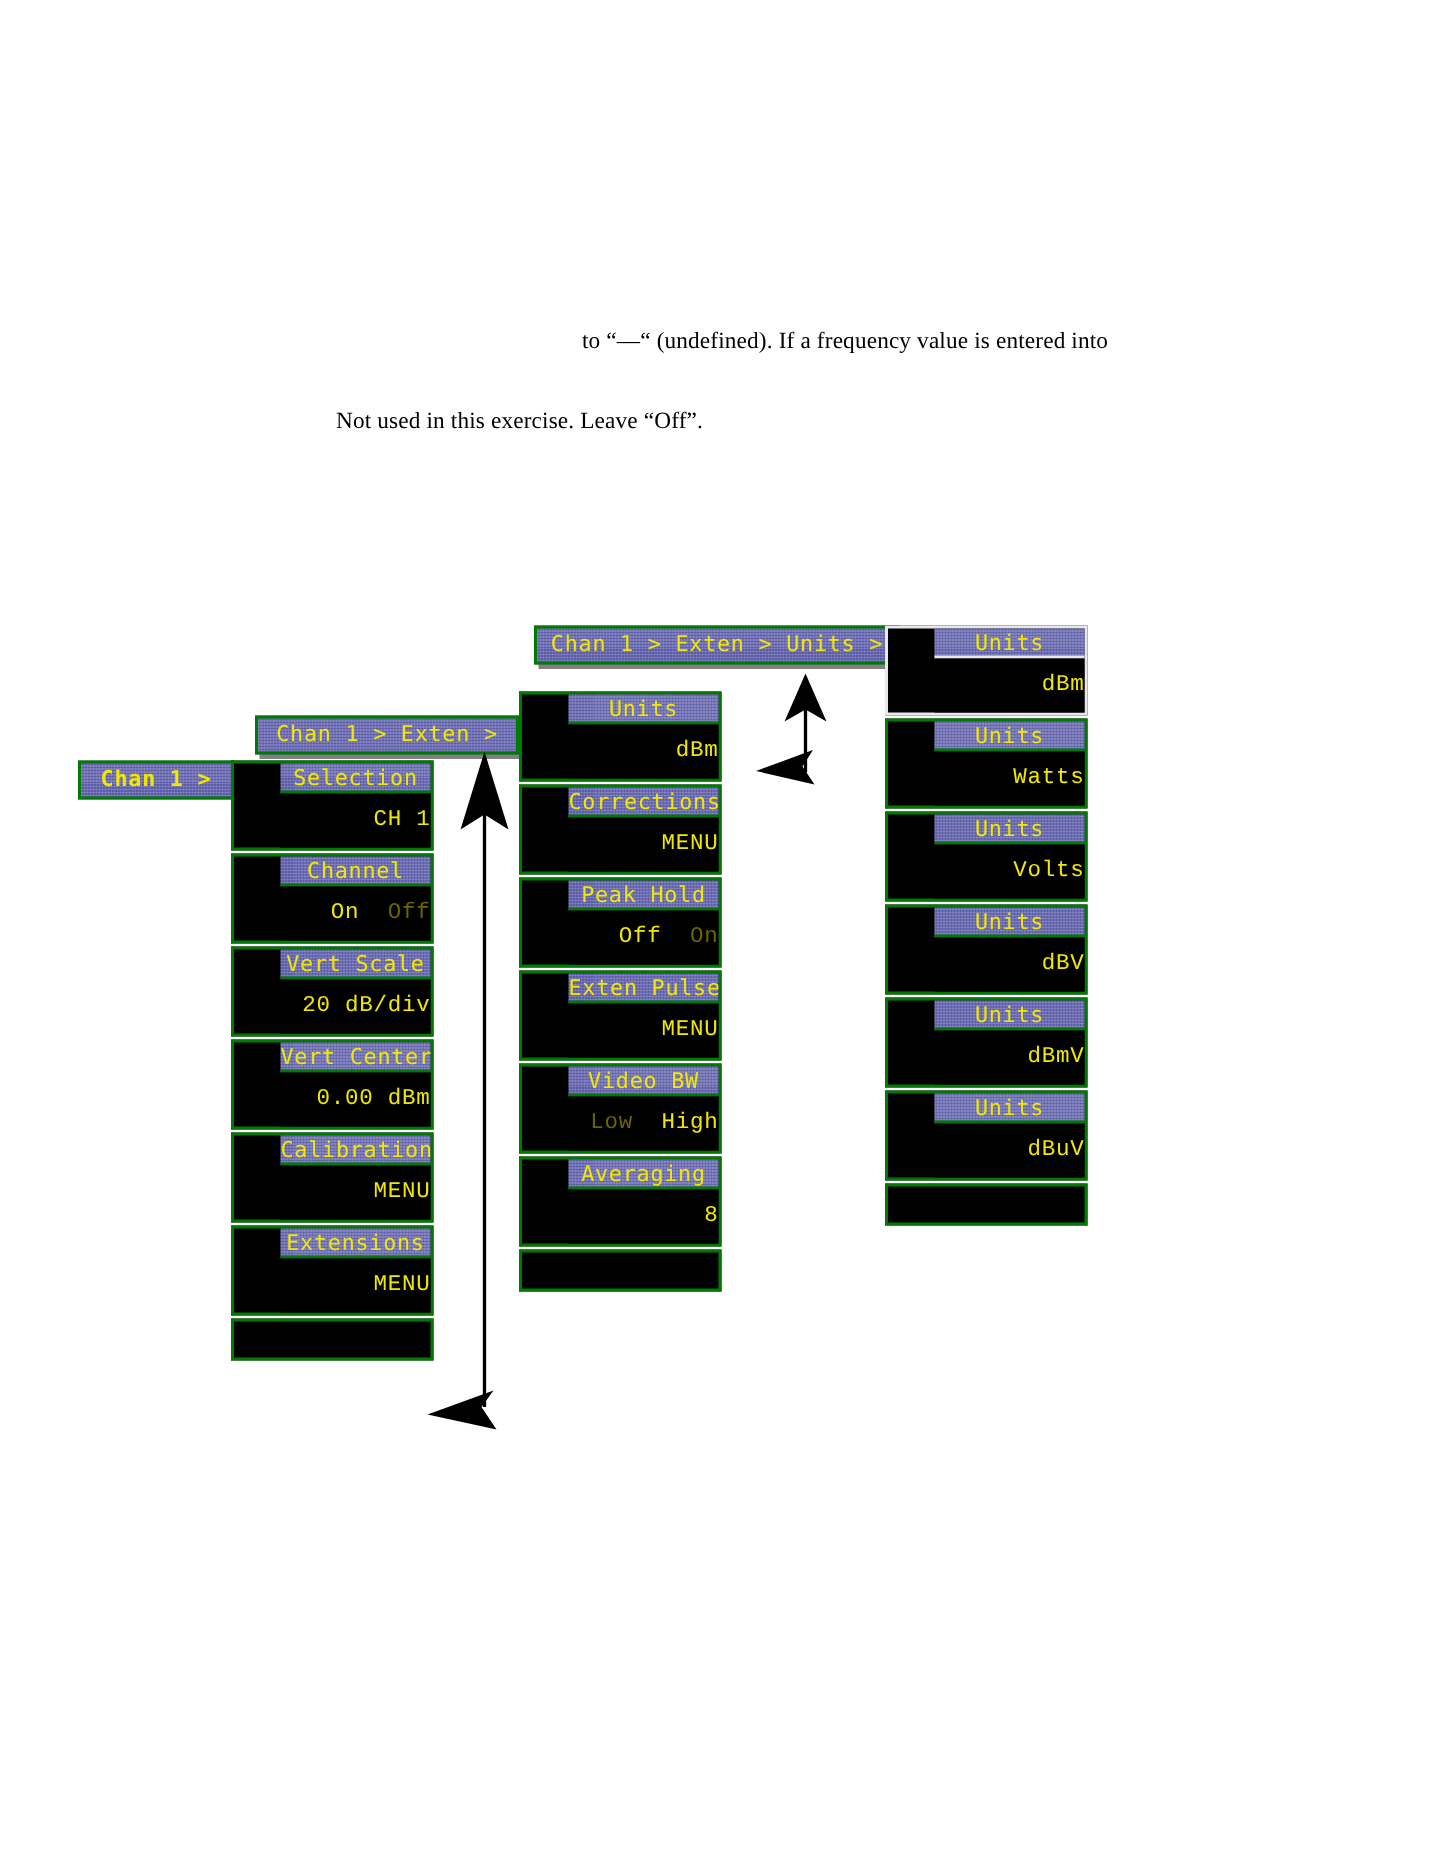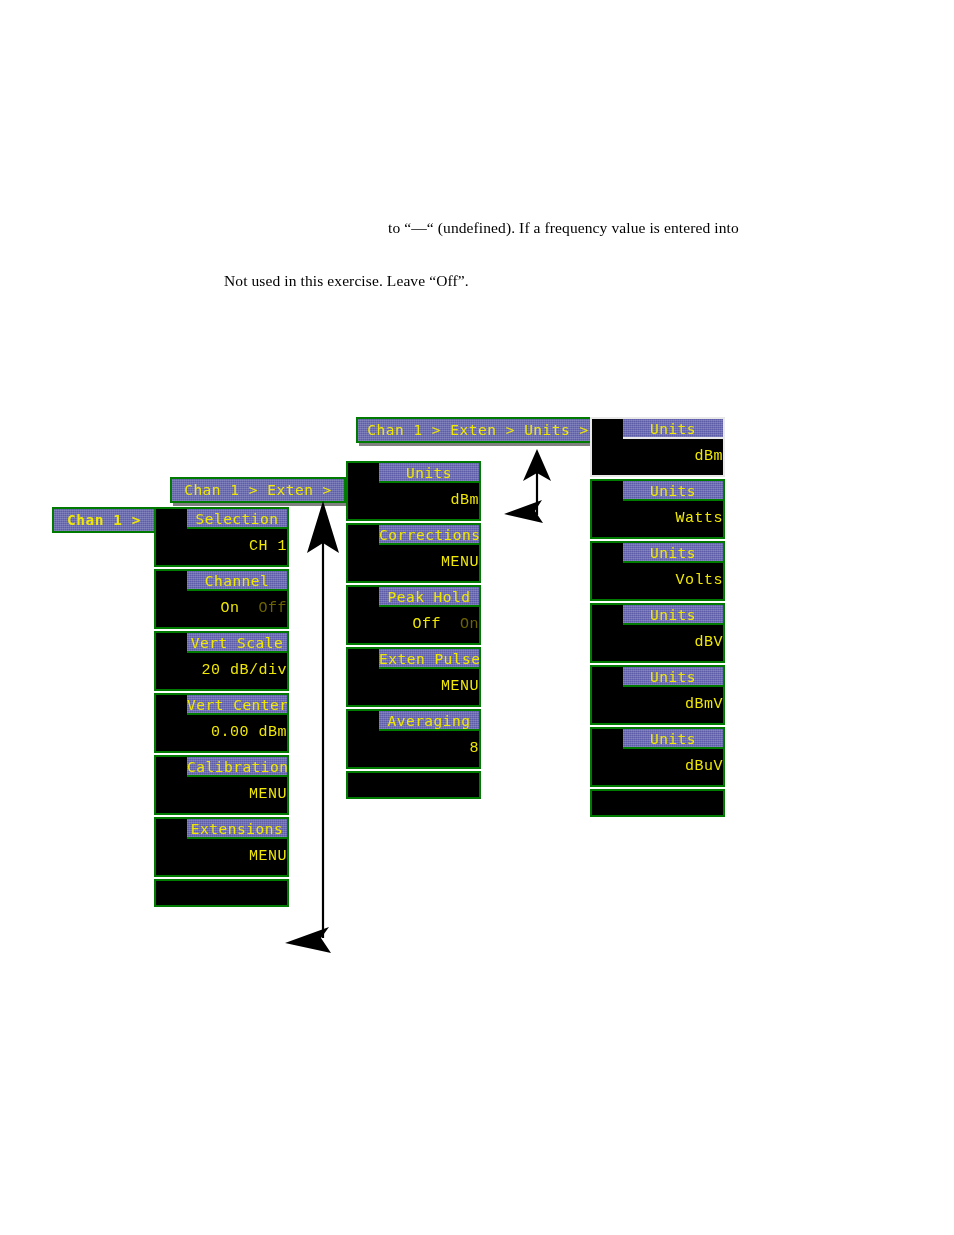--- a/index.html
+++ b/index.html
@@ -171,6 +171,10 @@
     <div class="sk-value">MENU</div>
   </div>
 
+  <div class="softkey">
+    <div class="sk-title">Video BW</div>
+    <div class="sk-value"><span class="dim">Low</span>&nbsp;&nbsp;<span>High</span></div>
+  </div>
 
   <div class="softkey">
     <div class="sk-title">Averaging</div>

